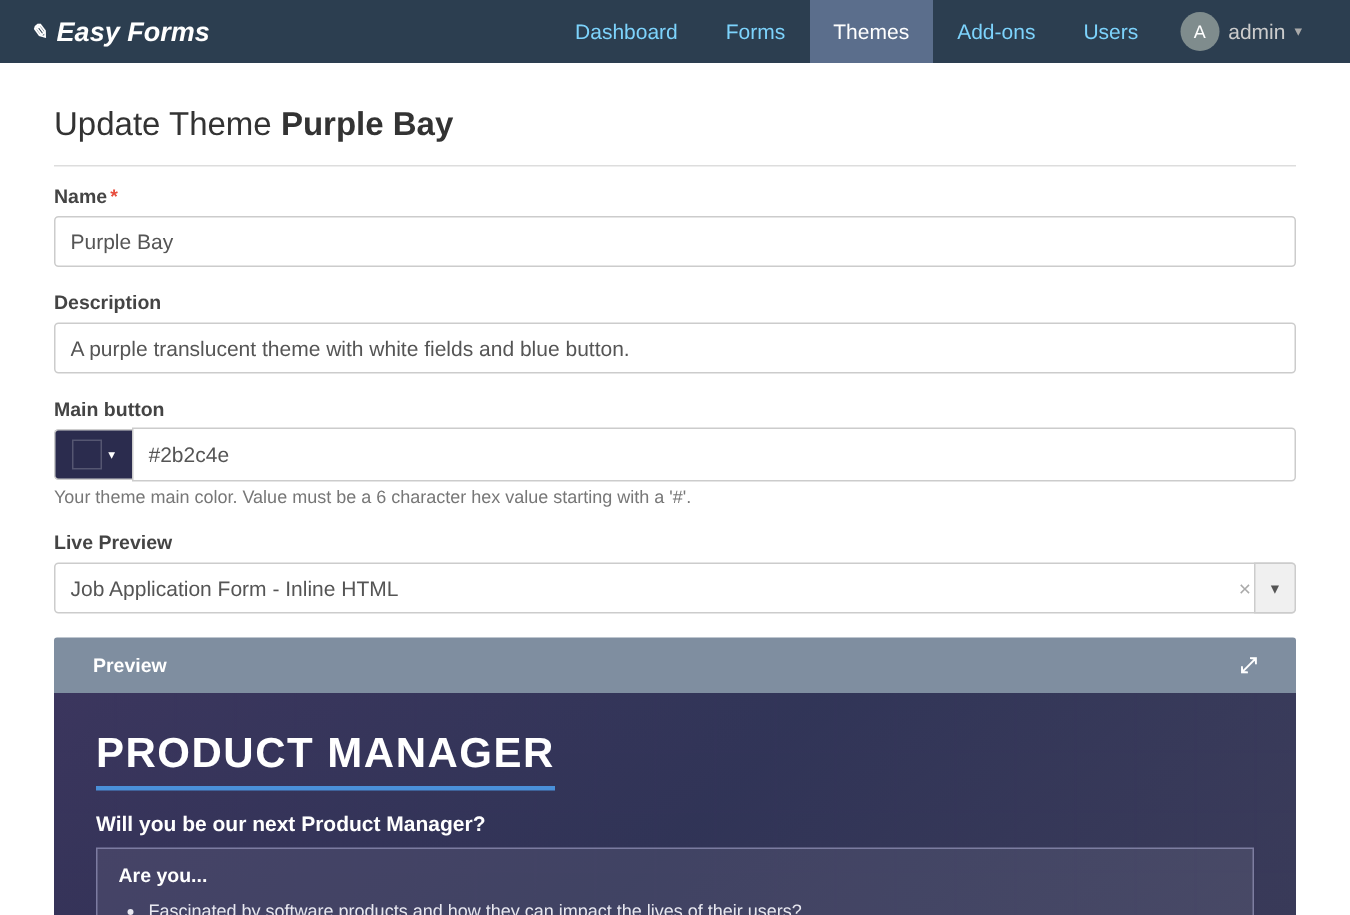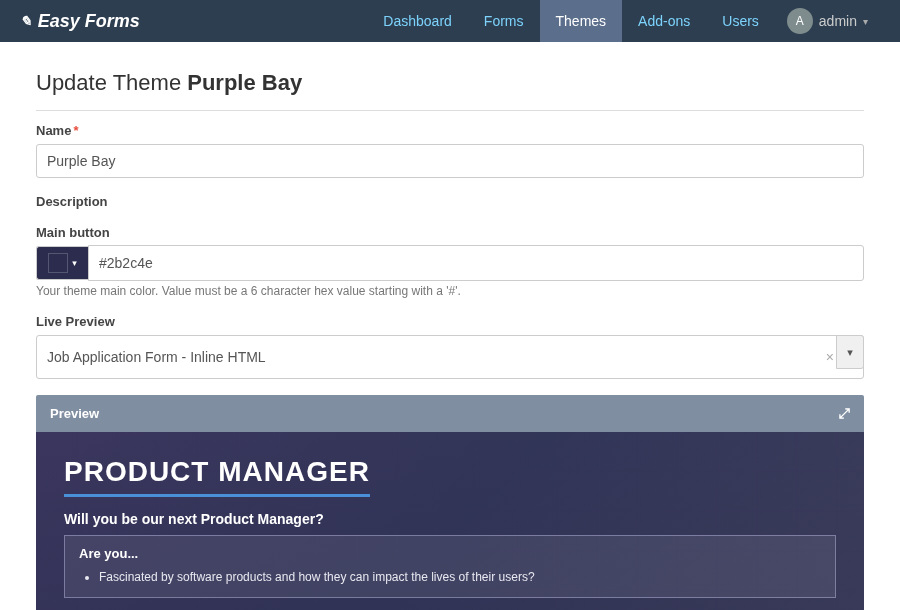--- a/index.html
+++ b/index.html
@@ -325,6 +325,7 @@
 
   <div class="form-group">
     <label class="form-label">Description</label>
+    <input type="text" class="form-control" value="A purple translucent theme with white fields and blue button." style="">
   </div>
 
   <div class="form-group">

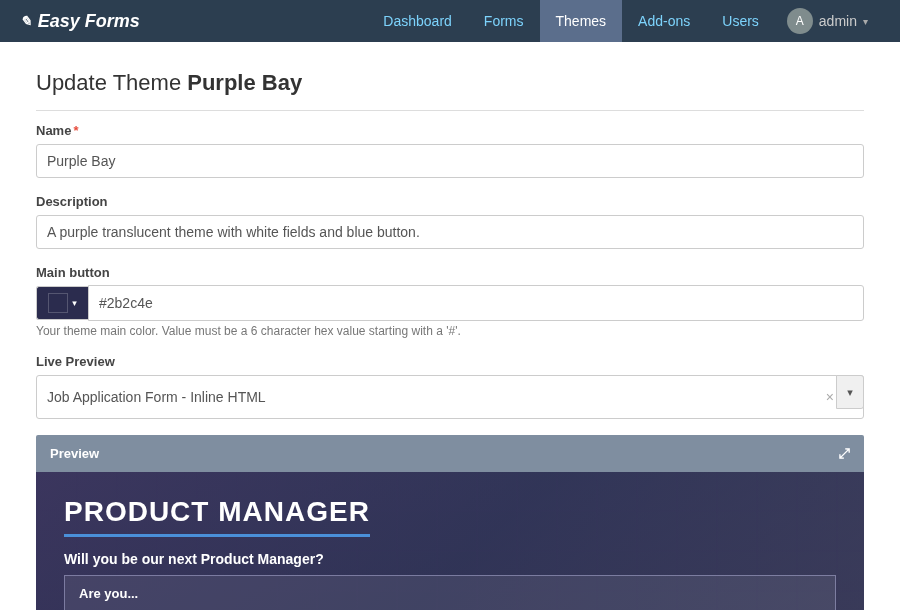--- a/index.html
+++ b/index.html
@@ -163,7 +163,7 @@
     }
     .select-control {
       width: 100%;
-      height: 44px;
+      height: 34px;
       border: 1px solid #ccc;
       border-radius: 3px;
       padding: 6px 36px 6px 10px;

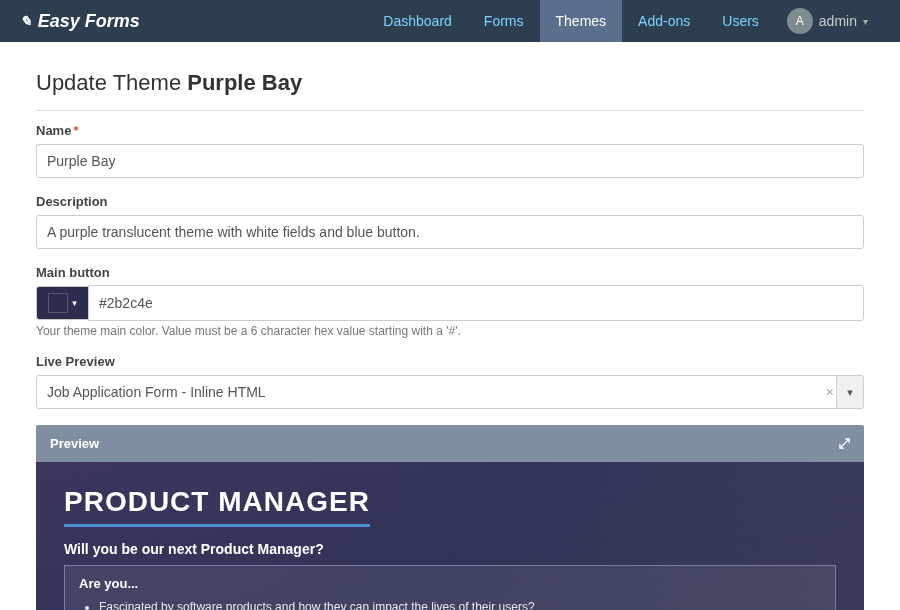--- a/index.html
+++ b/index.html
@@ -204,7 +204,7 @@
     .preview-header {
       background: #7f8ea0;
       color: #fff;
-      padding: 10px 14px;
+      padding: 10px 26px;
       font-size: 13px;
       font-weight: 600;
       display: flex;

